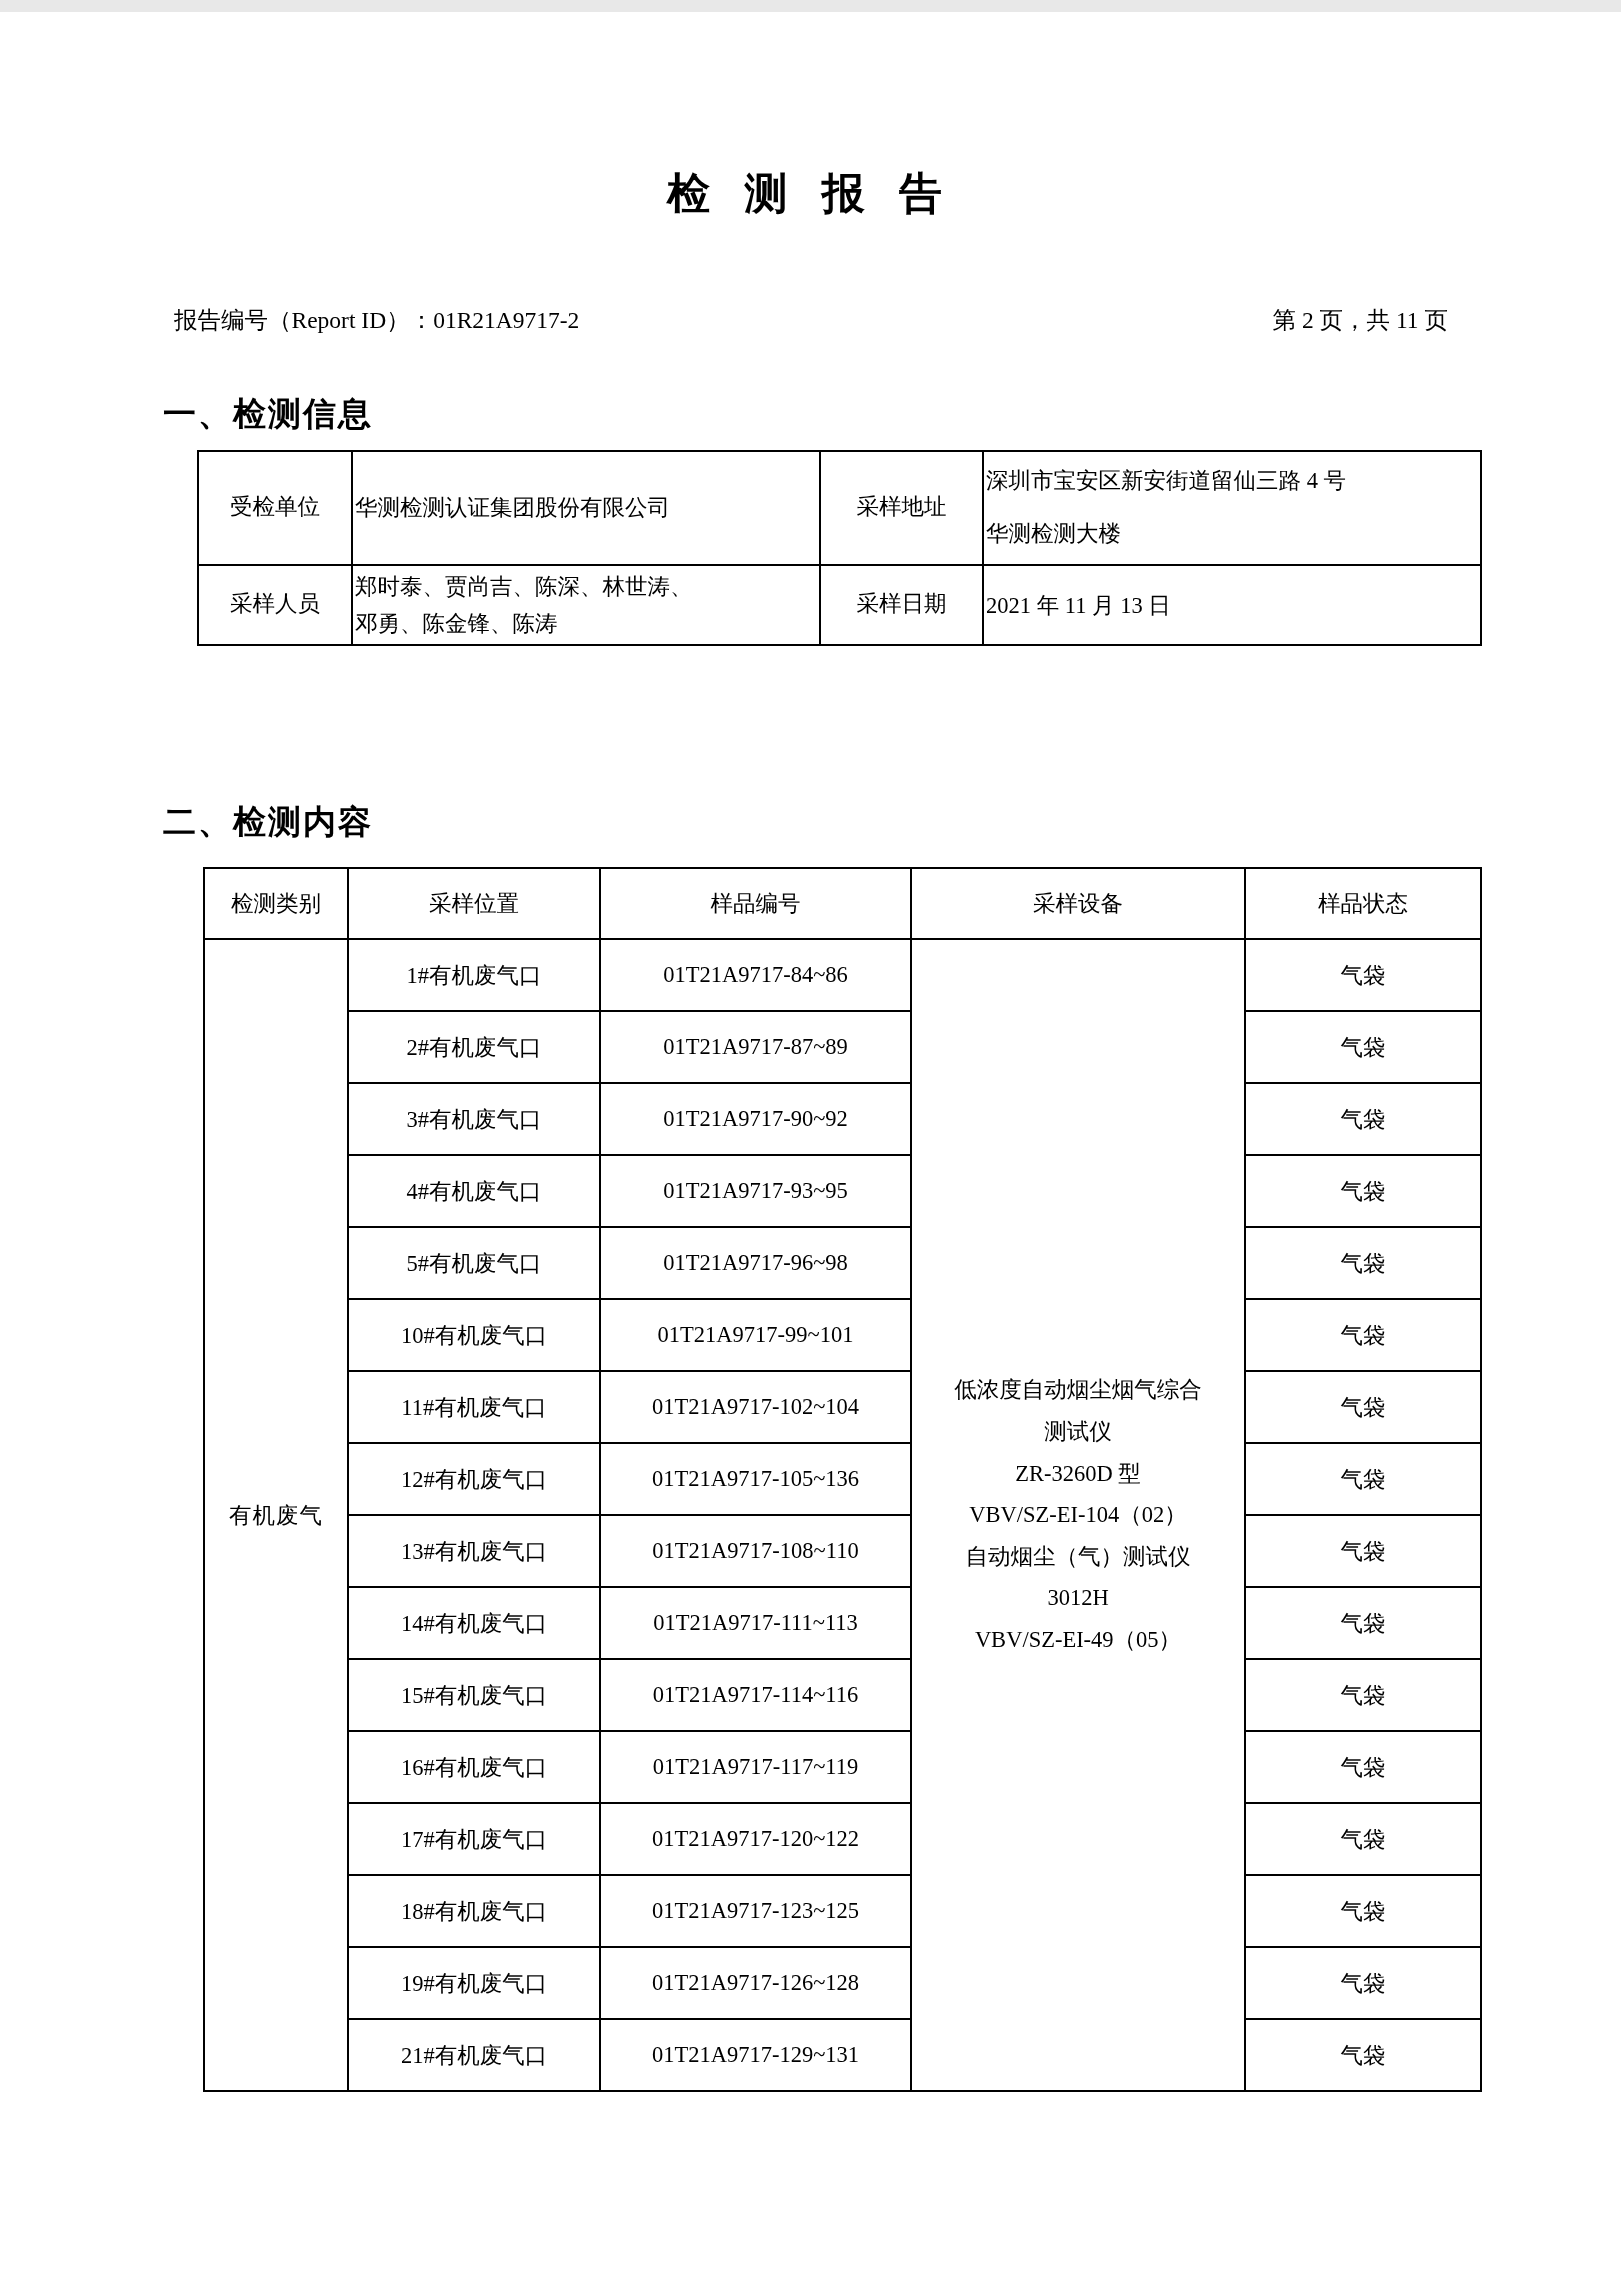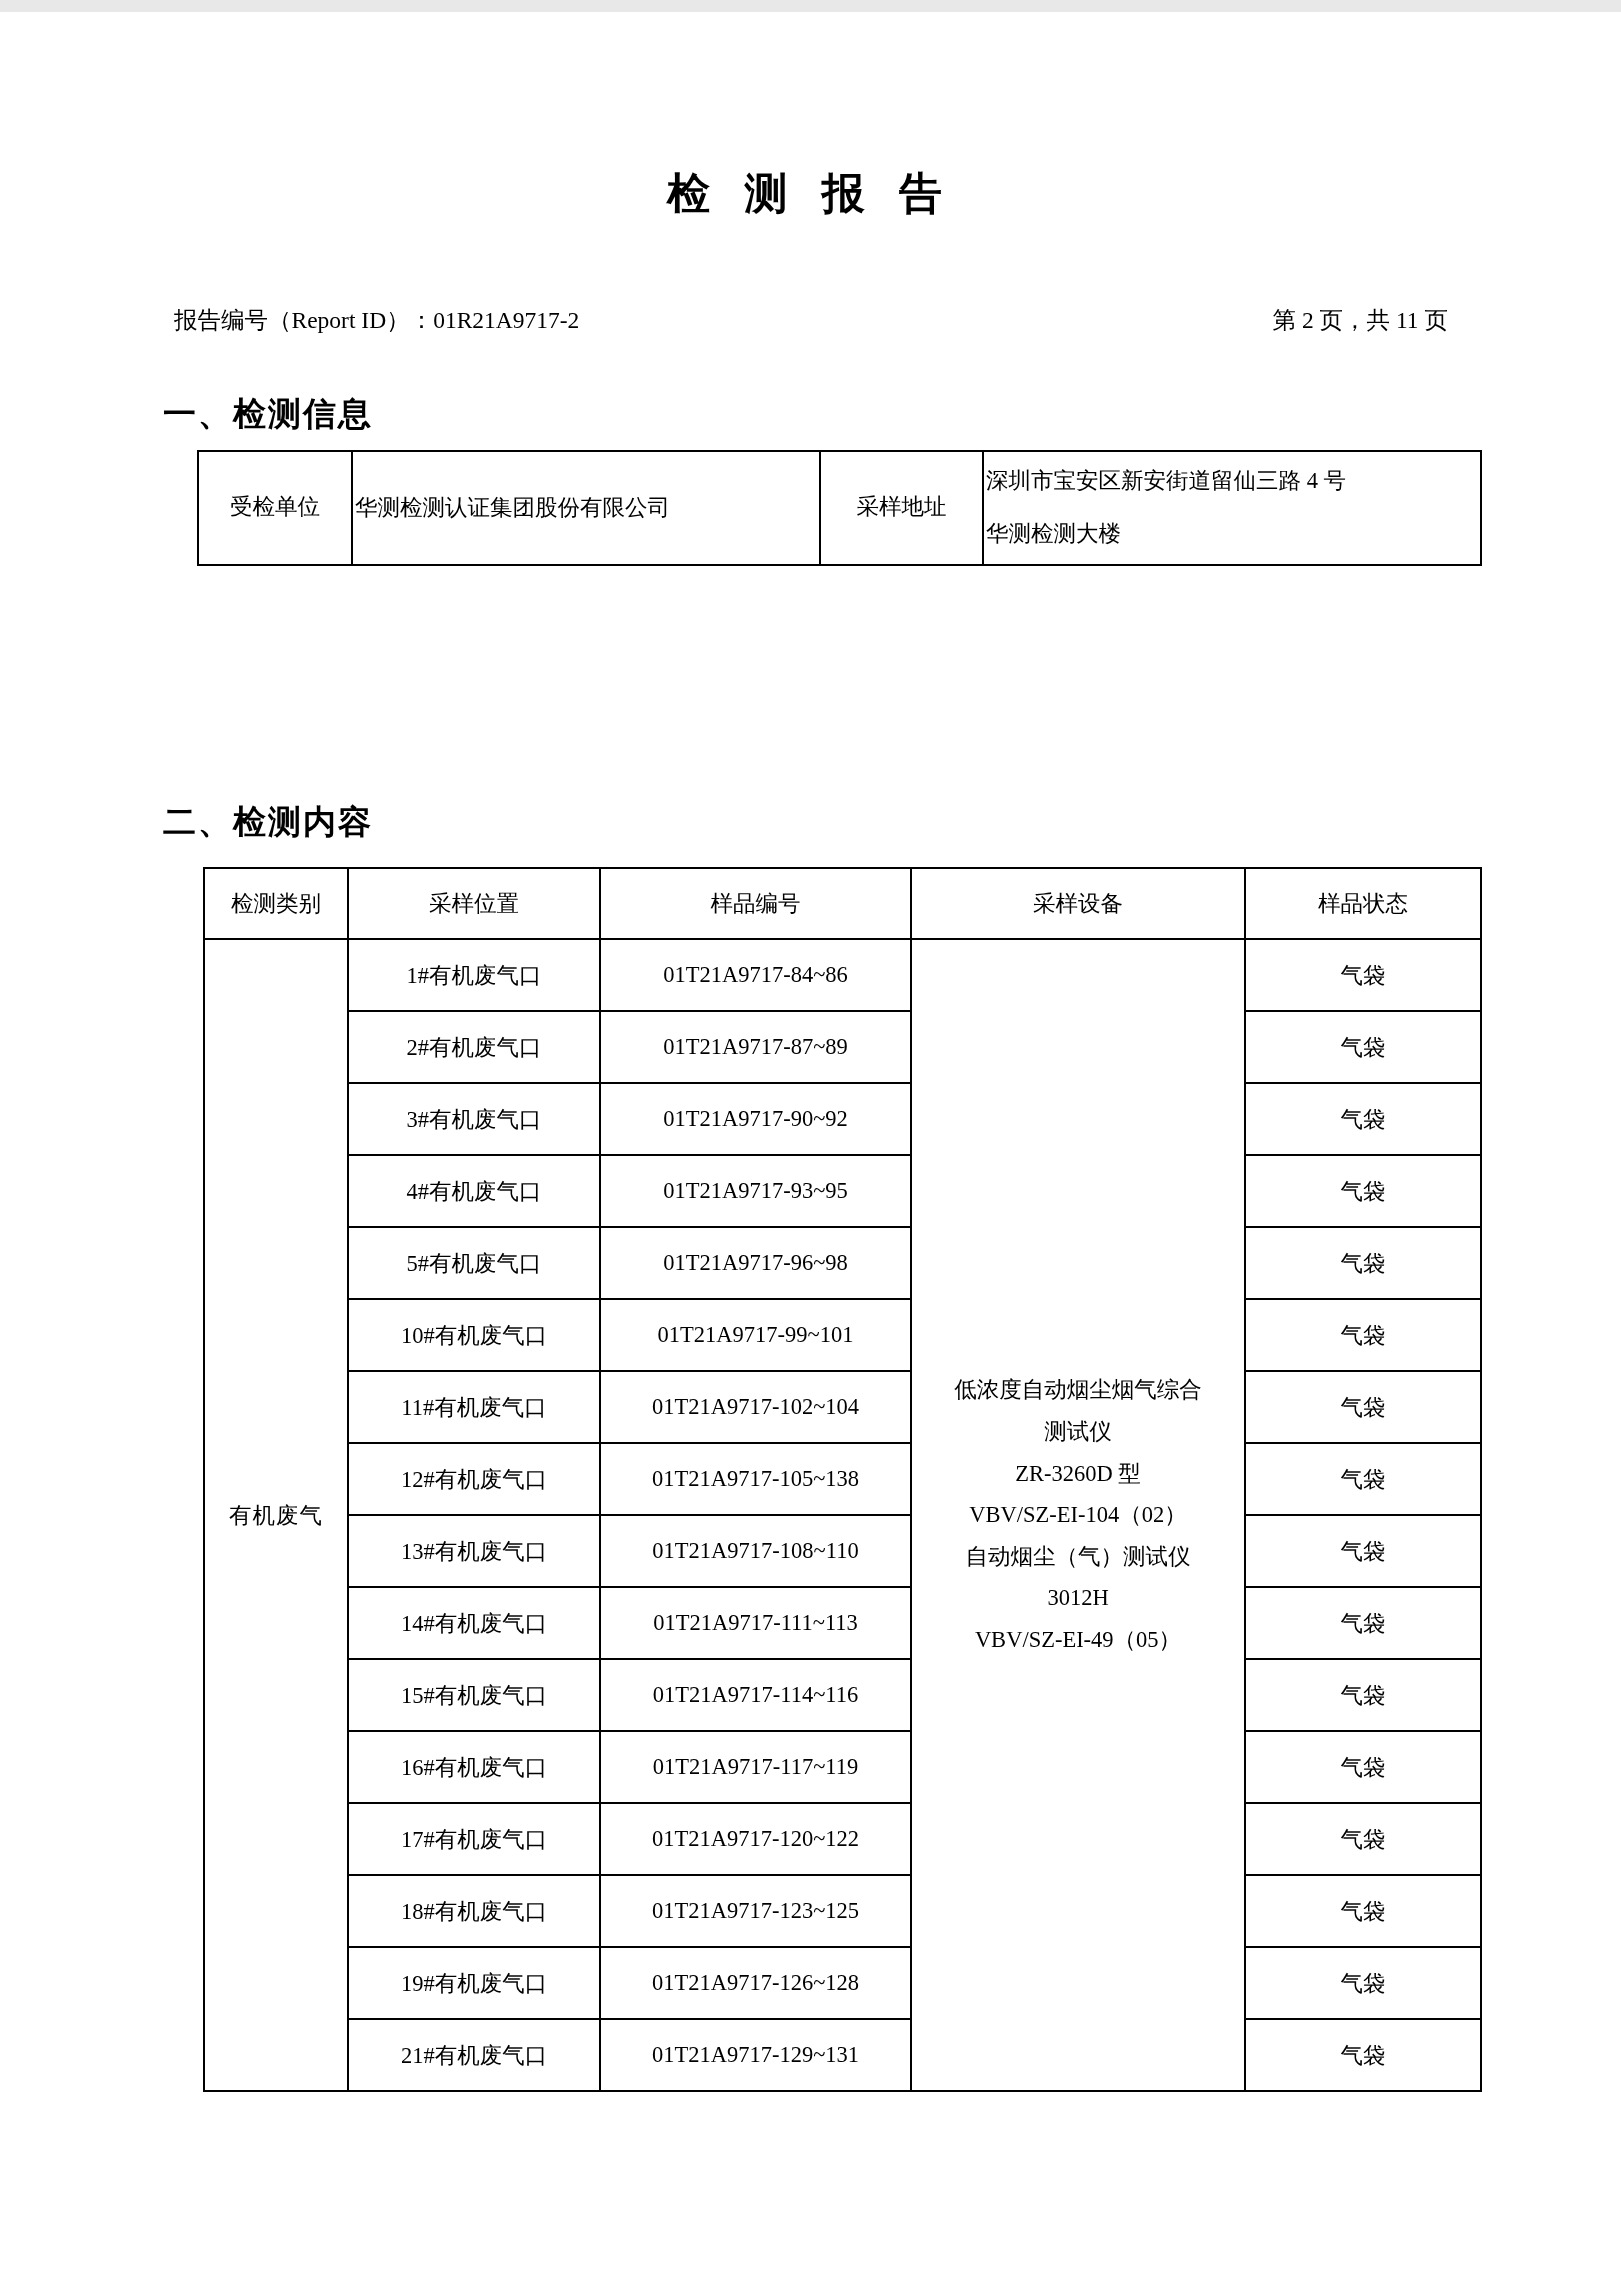--- a/index.html
+++ b/index.html
@@ -71,6 +71,13 @@
         <td class="lab">采样地址</td>
         <td class="val">深圳市宝安区新安街道留仙三路 4 号
 华测检测大楼</td>
+      </tr>
+      <tr class="r1">
+        <td class="lab">采样人员</td>
+        <td class="val">郑时泰、贾尚吉、陈深、林世涛、
+邓勇、陈金锋、陈涛</td>
+        <td class="lab">采样日期</td>
+        <td class="val">2021 年 11 月 13 日</td>
       </tr>
     </tbody>
   </table>

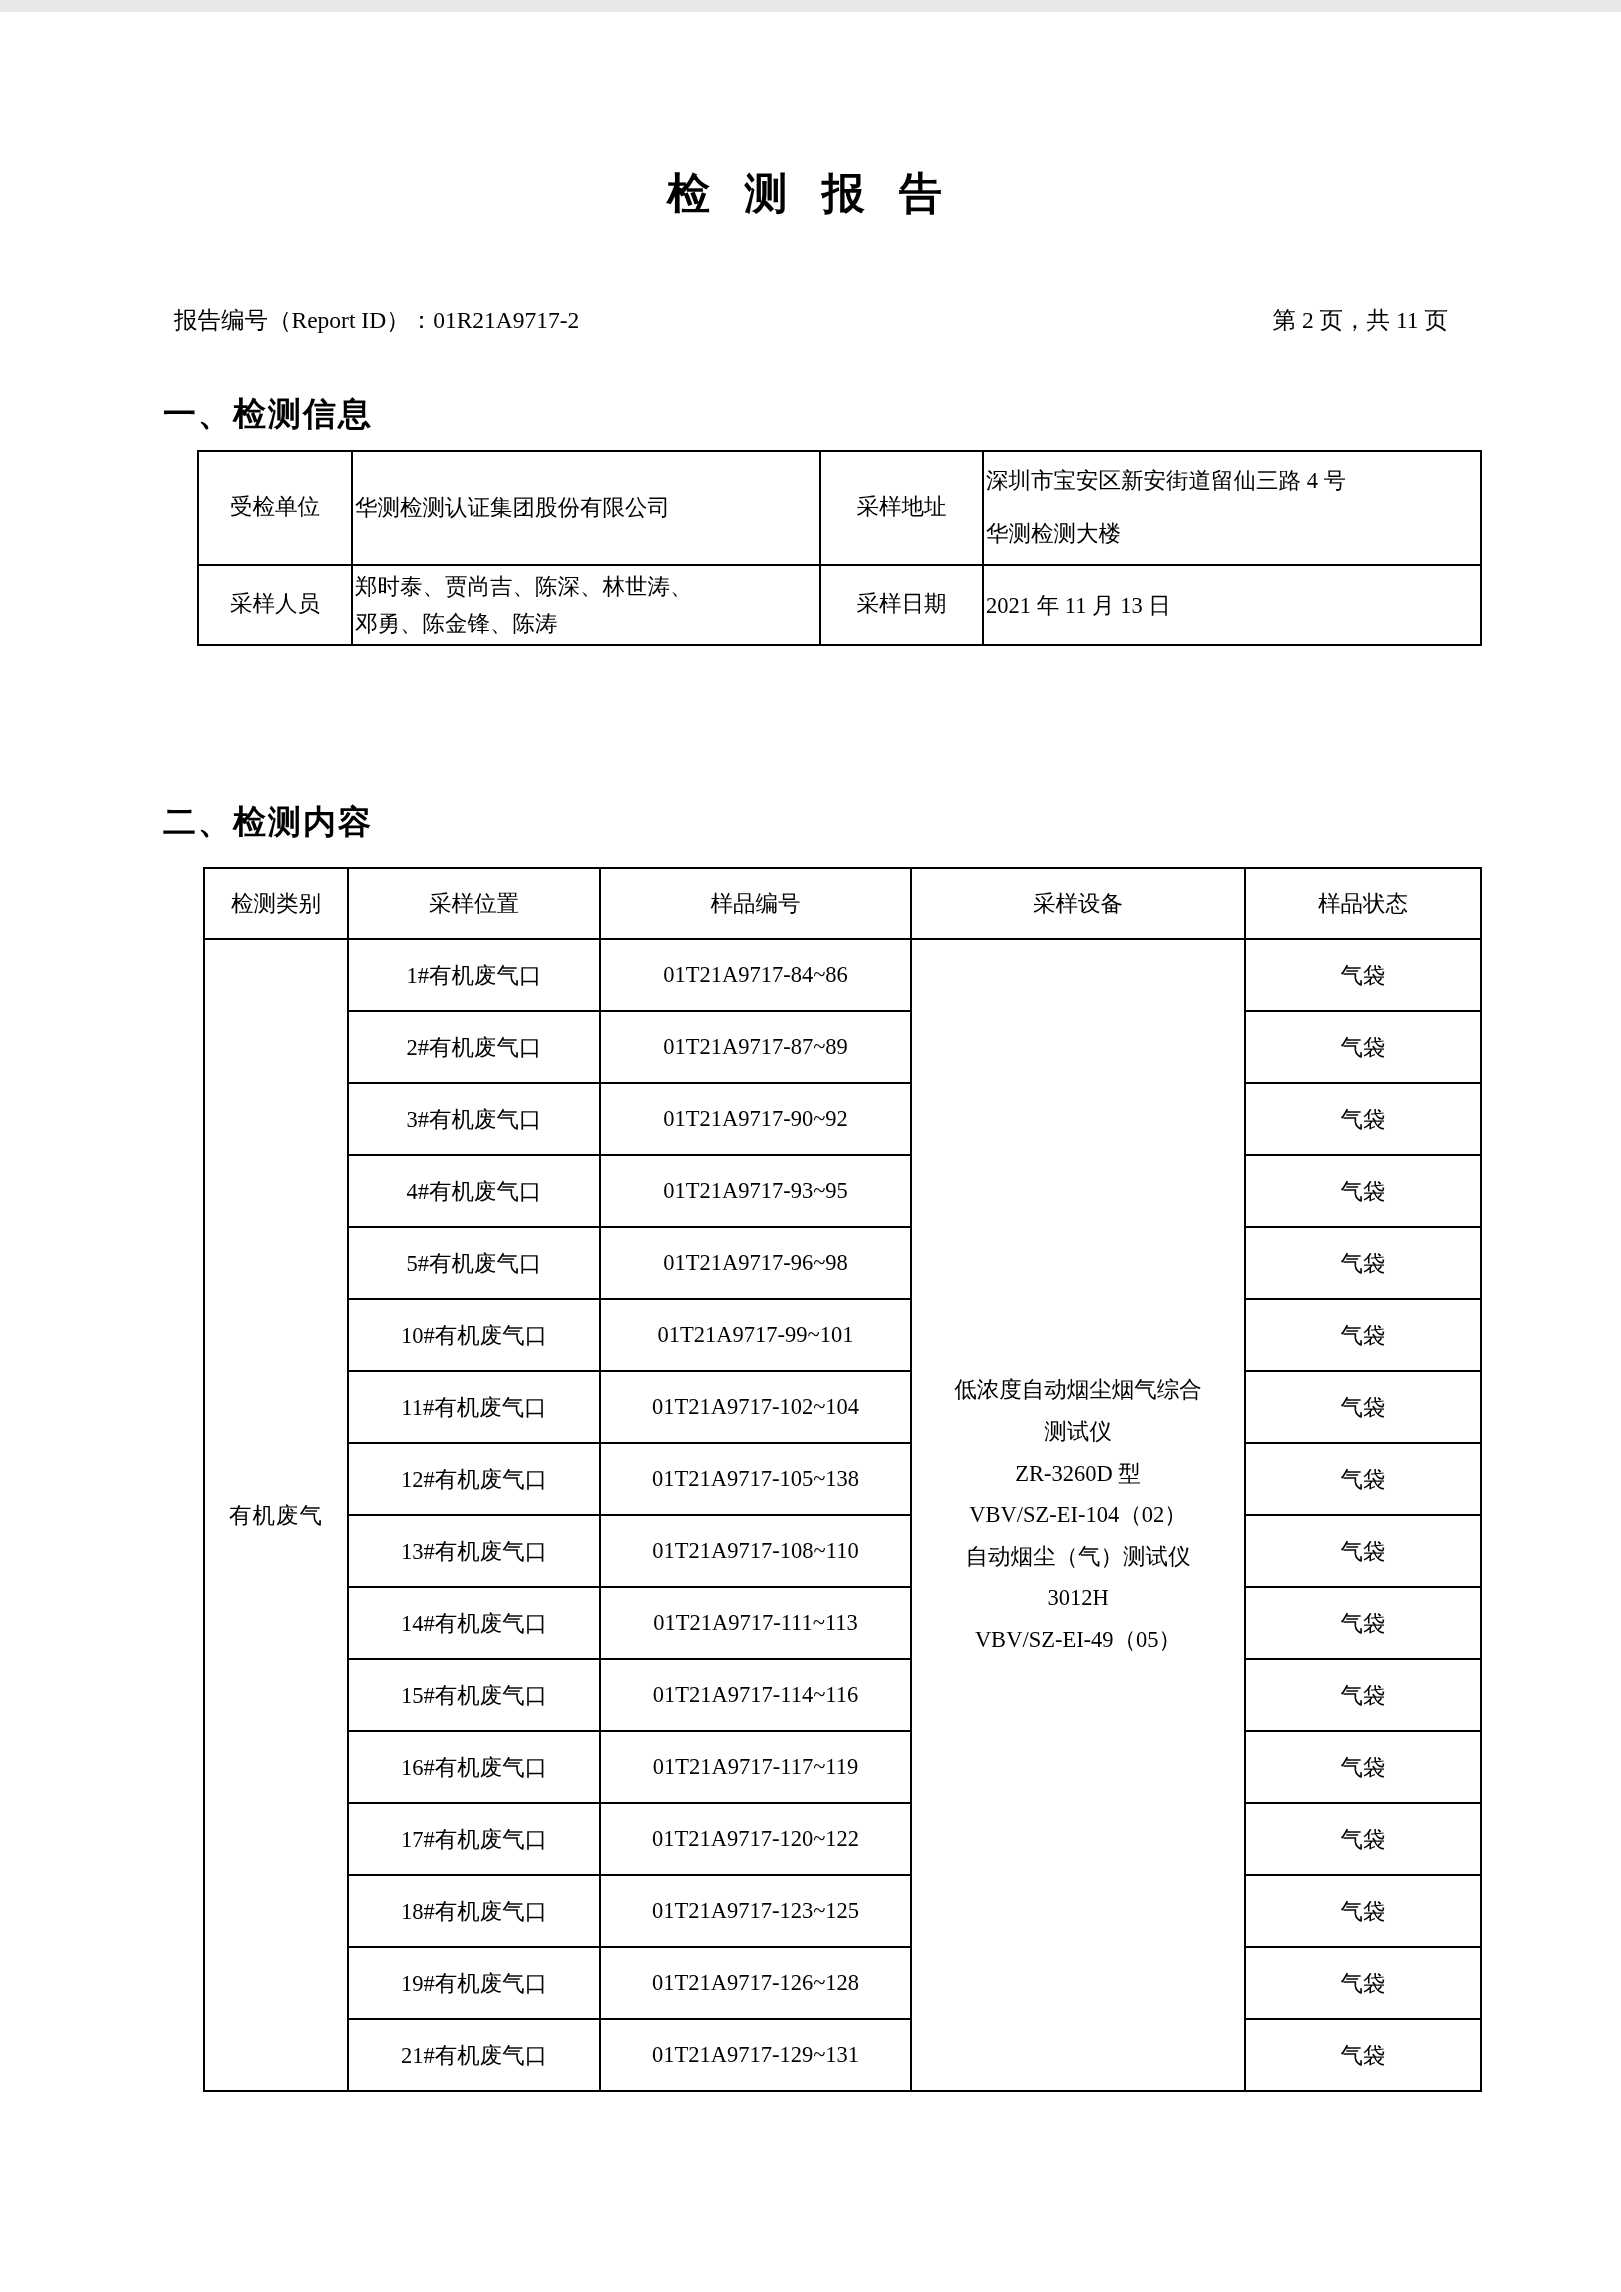--- a/index.html
+++ b/index.html
@@ -147,7 +147,7 @@
         </tr>
         <tr>
           <td>12#有机废气口</td>
-          <td>01T21A9717-105~138</td>
+          <td>01T21A9717-105~136</td>
           <td>气袋</td>
         </tr>
         <tr>

